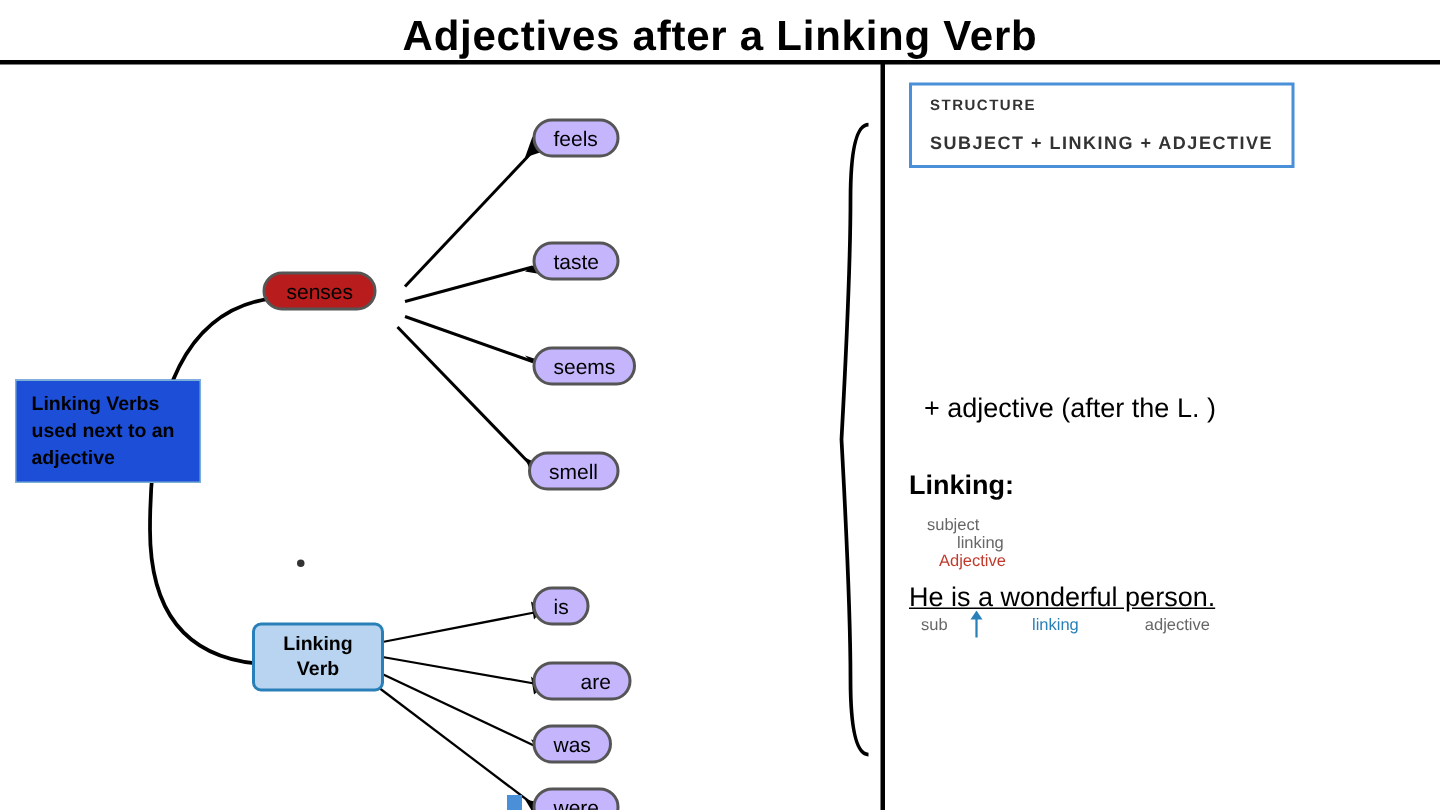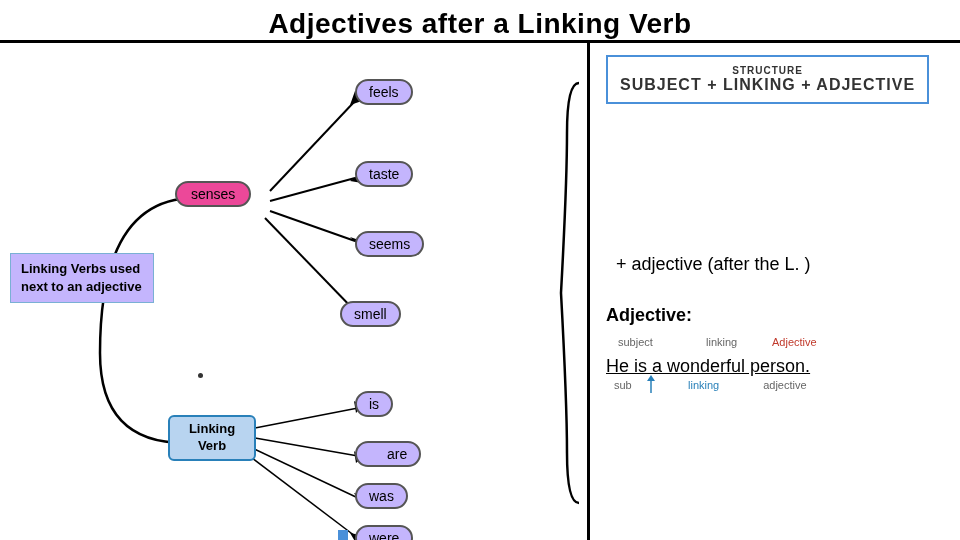--- a/index.html
+++ b/index.html
@@ -60,8 +60,7 @@
       font-weight: bold;
       letter-spacing: 1px;
       color: #333;
-      margin-bottom: 0;
-      text-align: center;
+      margin-bottom: 12px;
     }
     .structure-formula {
       font-size: 16px;

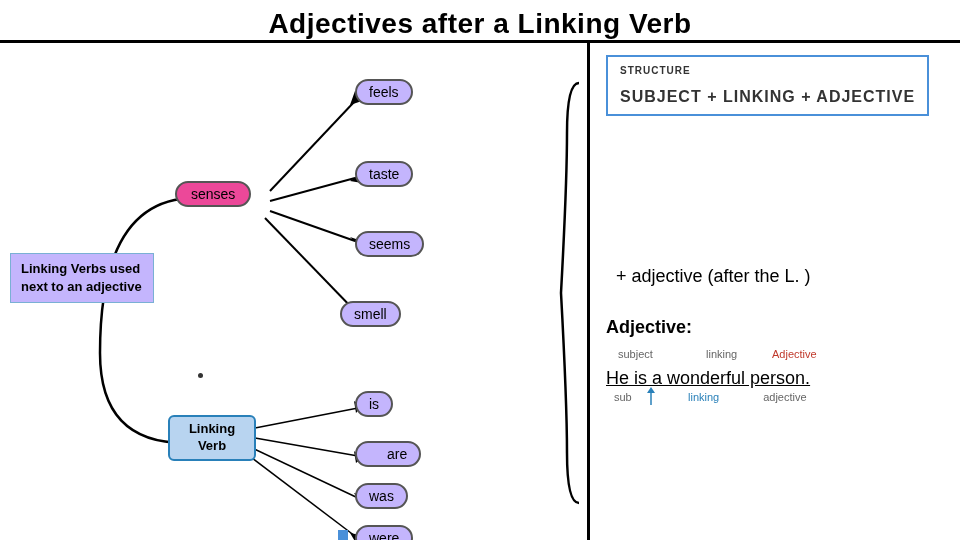--- a/index.html
+++ b/index.html
@@ -63,7 +63,7 @@
       margin-bottom: 12px;
     }
     .structure-formula {
-      font-size: 16px;
+      font-size: 12px;
       font-weight: bold;
       color: #333;
       letter-spacing: 1px;

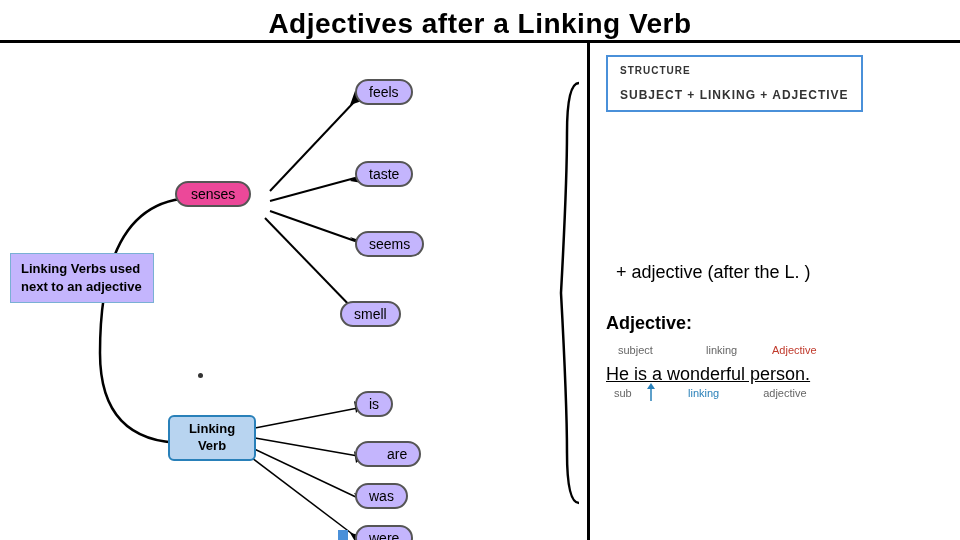--- a/index.html
+++ b/index.html
@@ -151,7 +151,7 @@
       position: absolute;
       border: 2px solid #555;
       border-radius: 14px;
-      background: #ec4899;
+      background: #b91c1c;
       padding: 3px 14px;
       font-size: 14px;
       text-align: center;

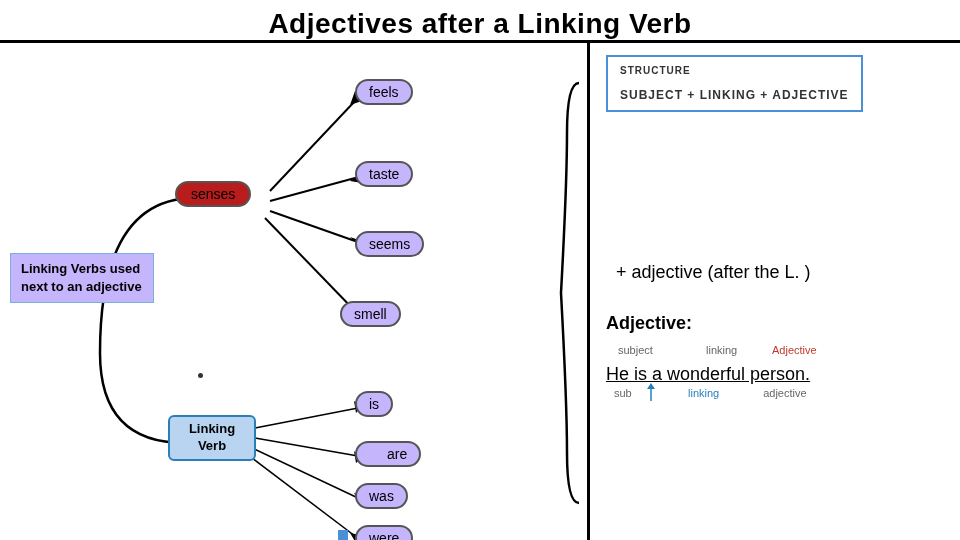--- a/index.html
+++ b/index.html
@@ -171,12 +171,12 @@
       position: absolute;
       top: 210px;
       left: 10px;
-      background: #c4b5fd;
+      background: #1d4ed8;
       border: 1.5px solid #7ab0d4;
       padding: 6px 10px;
       font-size: 13px;
       font-weight: bold;
-      width: 144px;
+      width: 124px;
       line-height: 1.4;
     }
 

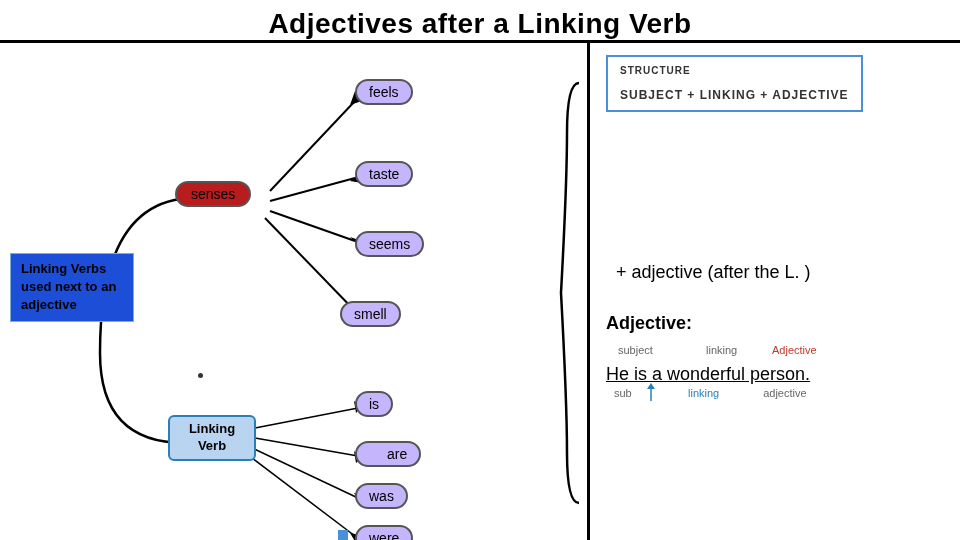--- a/index.html
+++ b/index.html
@@ -231,7 +231,7 @@
     <div class="word-pill" style="left:355px; top:36px;">feels</div>
     <div class="word-pill" style="left:355px; top:118px;">taste</div>
     <div class="word-pill" style="left:355px; top:188px;">seems</div>
-    <div class="word-pill" style="left:340px; top:258px;">smell</div>
+    <div class="word-pill" style="left:352px; top:258px;">smell</div>
 
     <div class="lv-box" style="left:168px; top:372px; width:88px;">
       Linking<br>Verb

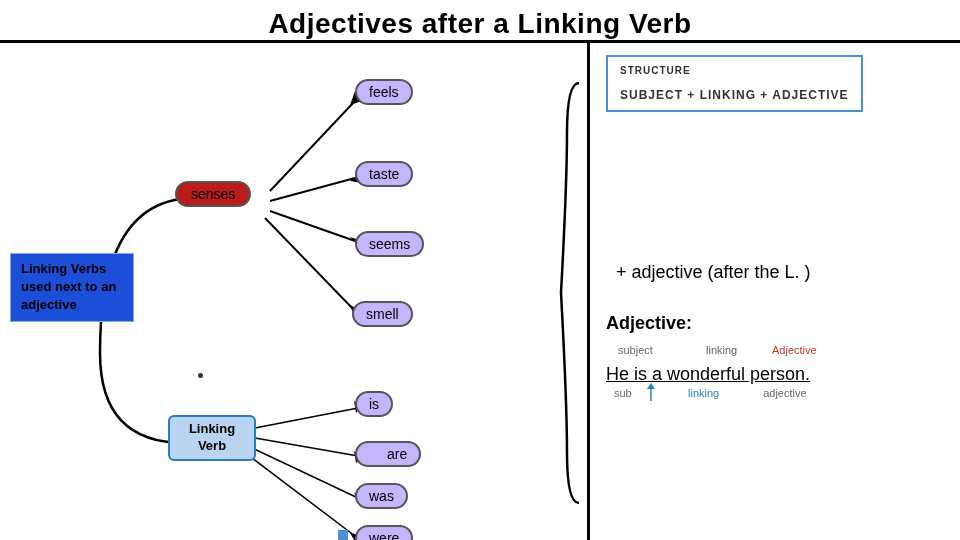--- a/index.html
+++ b/index.html
@@ -272,7 +272,7 @@
 
     
     <div class="examples-section">
-      <div class="examples-title">Adjective:</div>
+      <div class="examples-title">Linking:</div>
 
       <div>
         <div class="example-labels">

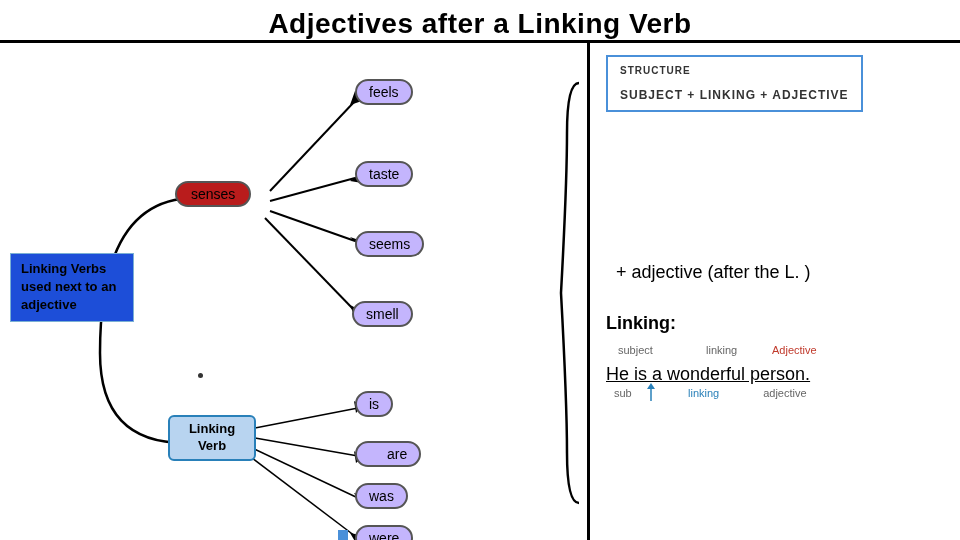--- a/index.html
+++ b/index.html
@@ -100,6 +100,7 @@
       color: #666;
       margin-bottom: 8px;
       margin-left: 4px;
+      flex-direction: column;
     }
     .label-subject { margin-left: 8px; min-width: 60px; }
     .label-linking { margin-left: 28px; min-width: 50px; }

